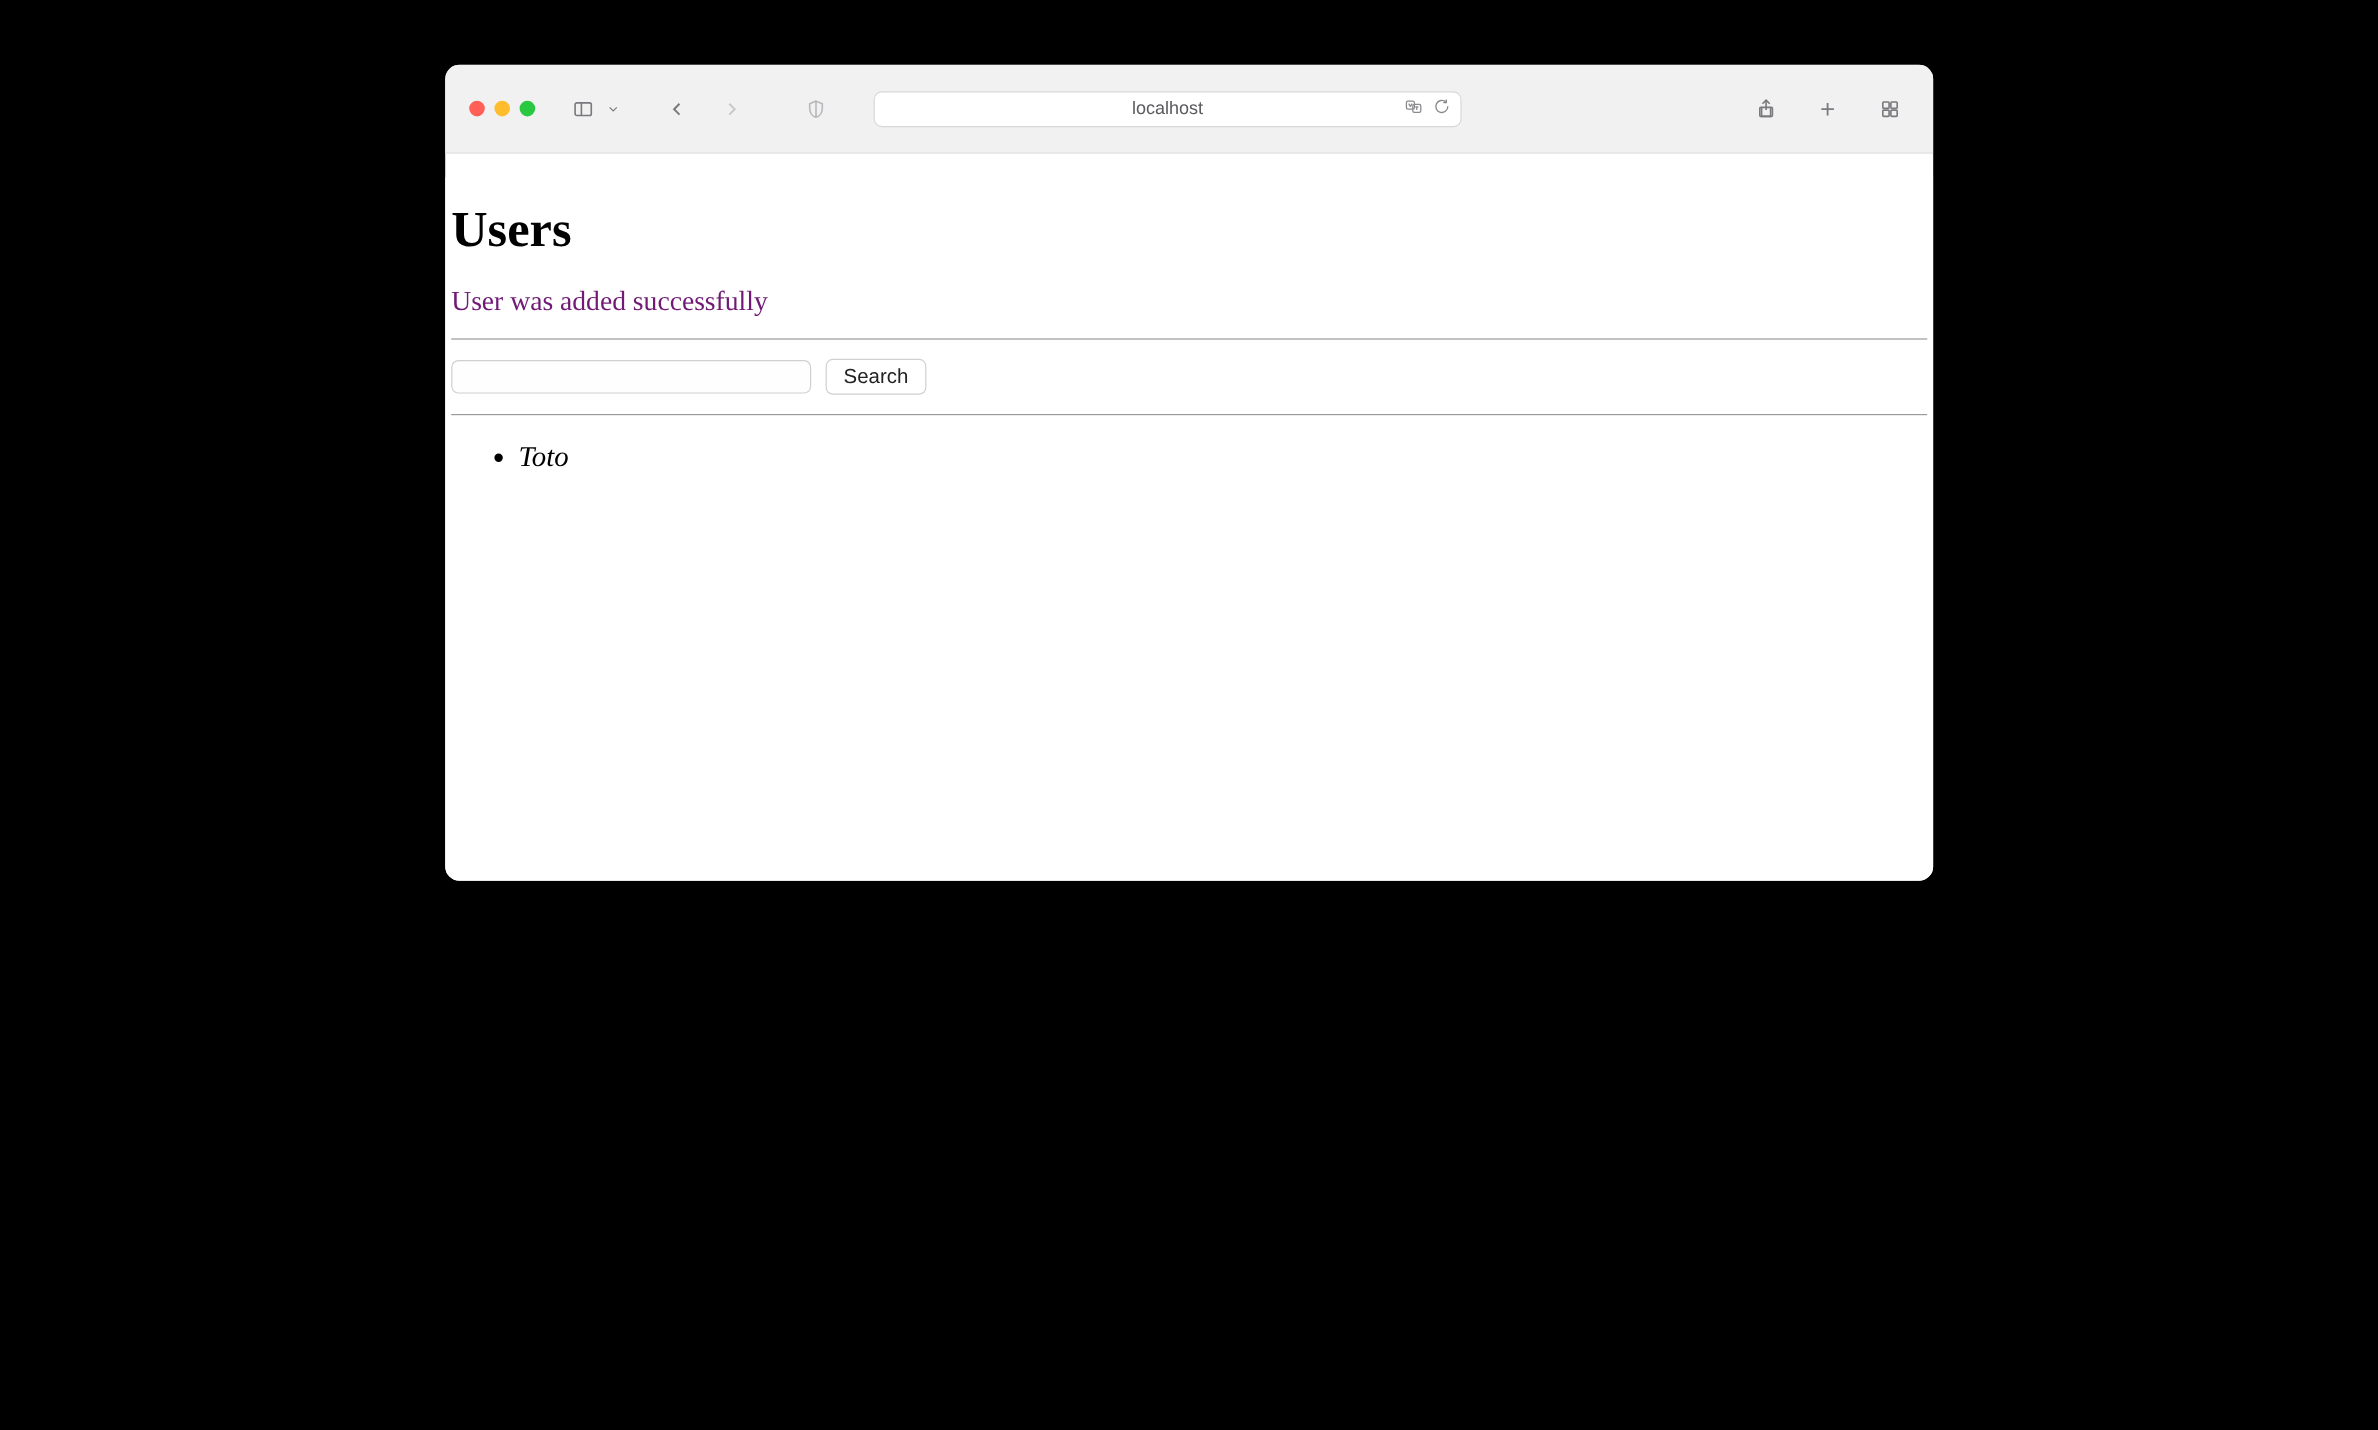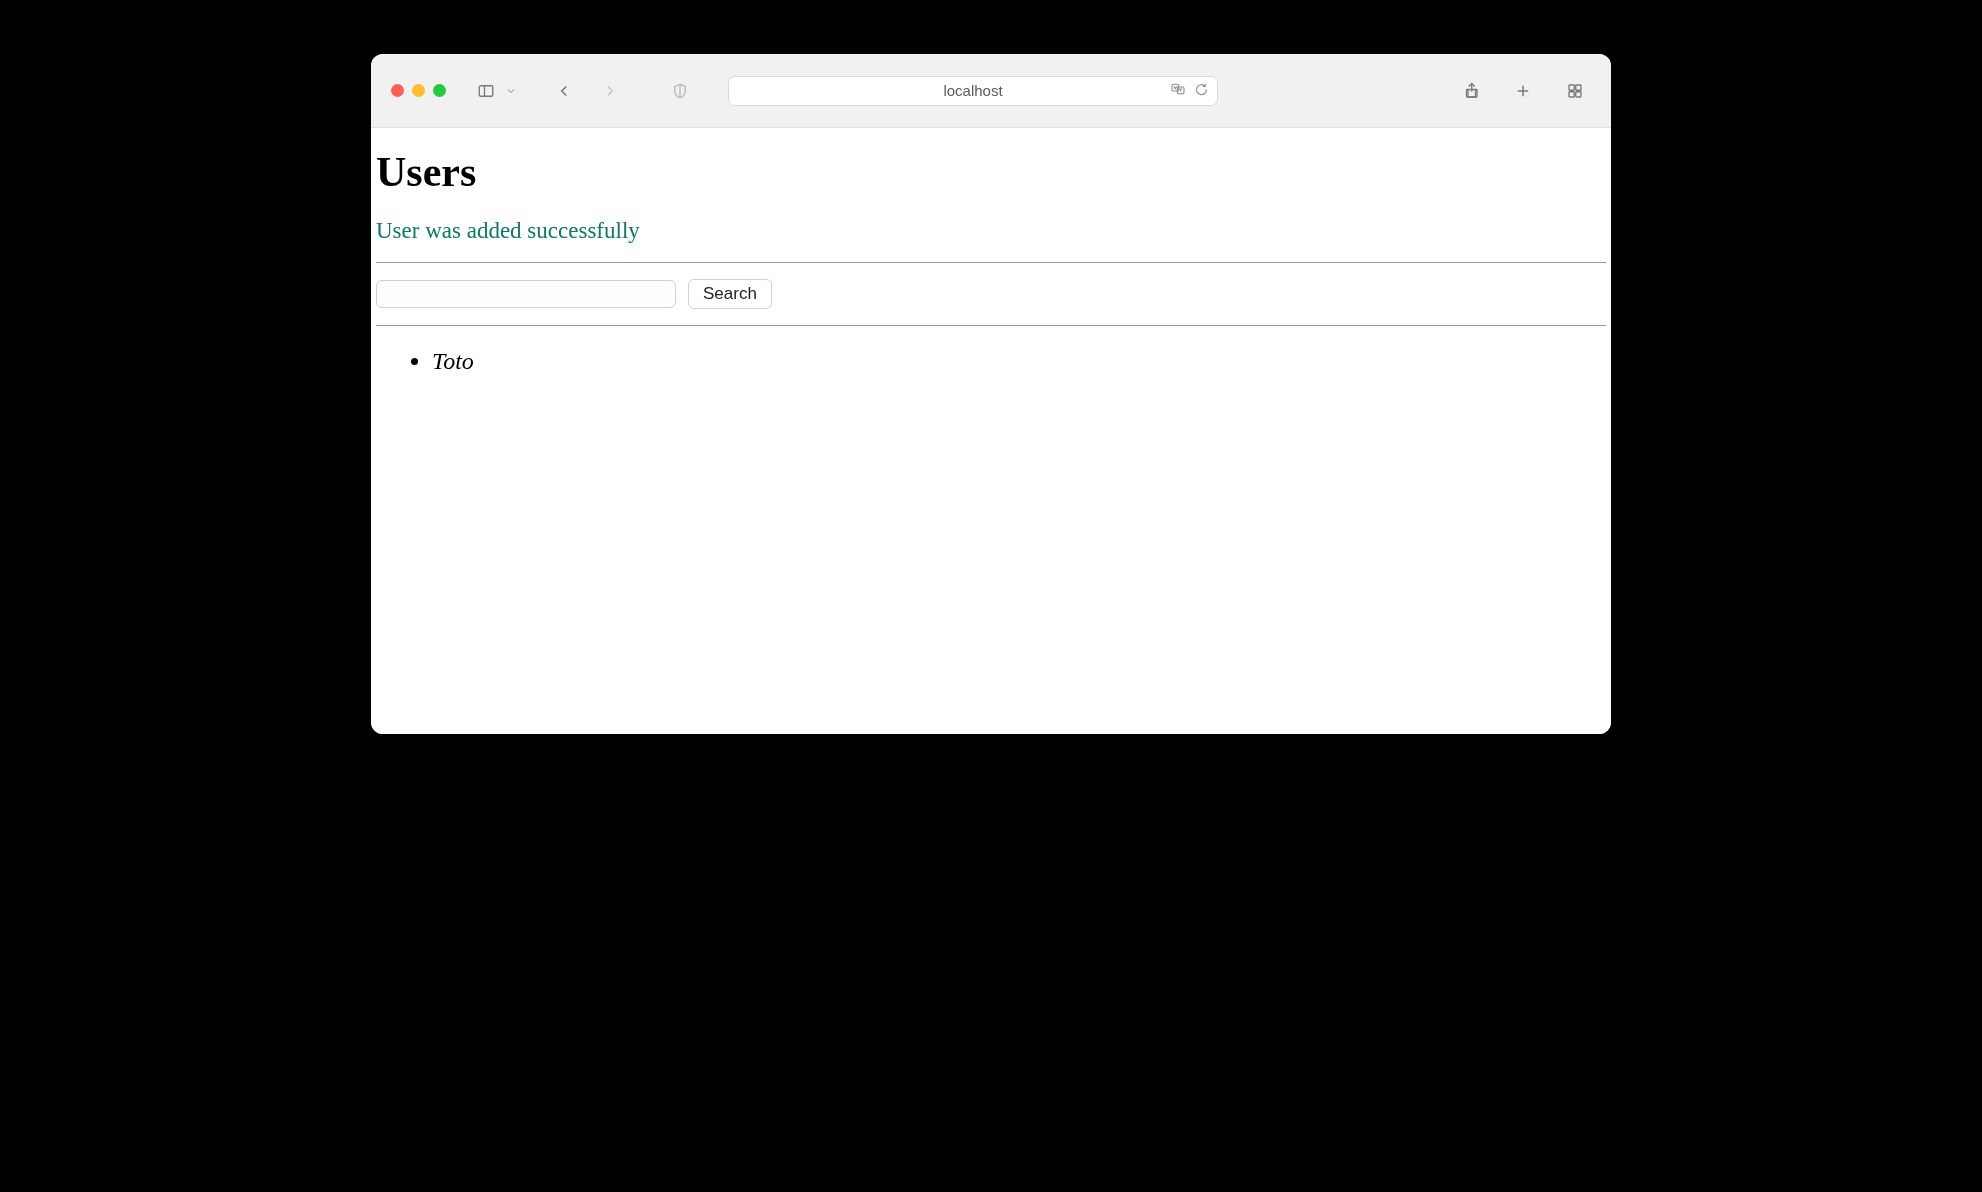--- a/index.html
+++ b/index.html
@@ -27,6 +27,7 @@
       box-shadow: 0 20px 60px rgba(0,0,0,0.5);
       display: flex;
       flex-direction: column;
+      gap: 20px;
     }
     
     .browser-chrome {

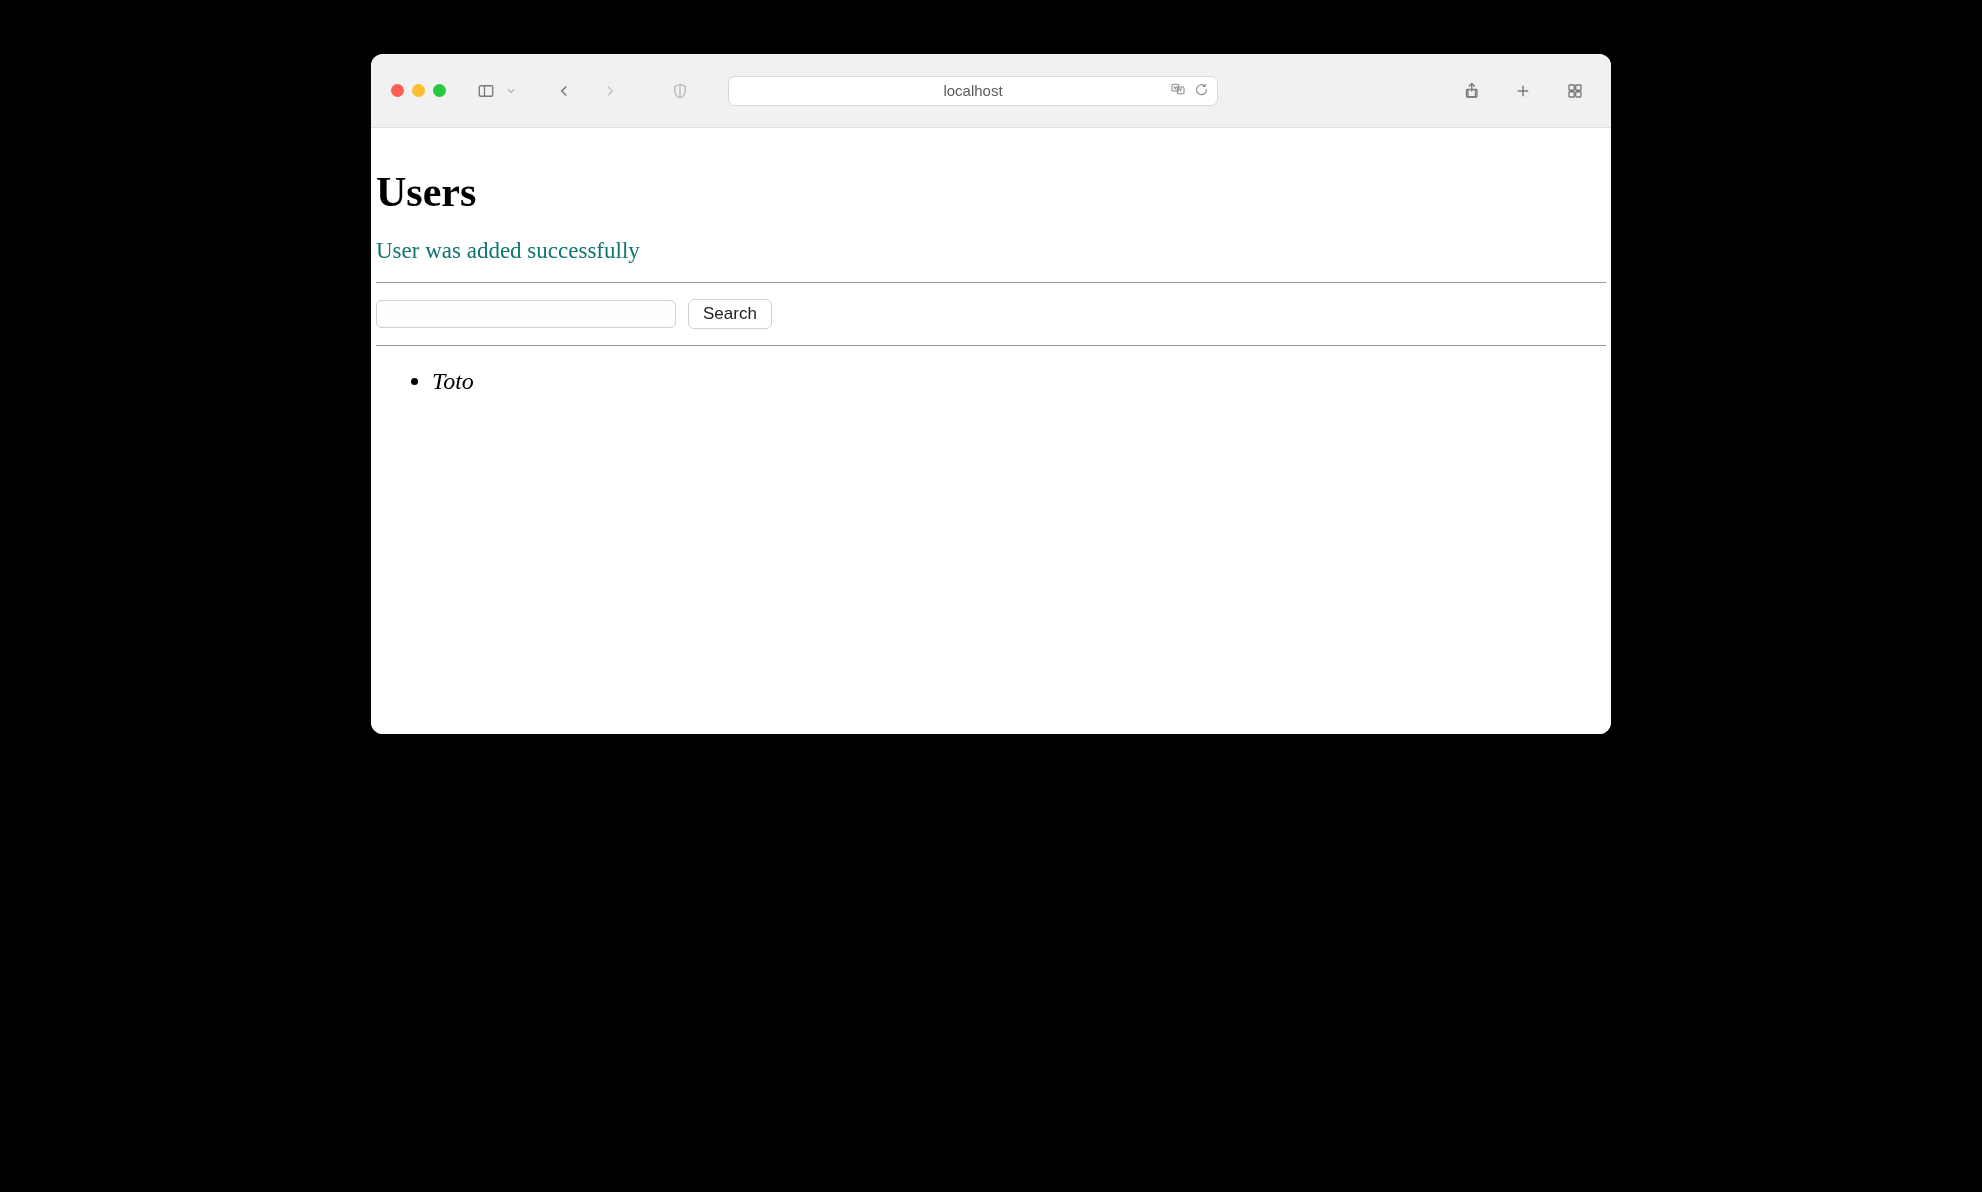--- a/index.html
+++ b/index.html
@@ -136,7 +136,7 @@
     }
     
     .success-message {
-      color: #0f766e;
+      color: #701a75;
       font-size: 23px;
       margin-bottom: 18px;
     }

